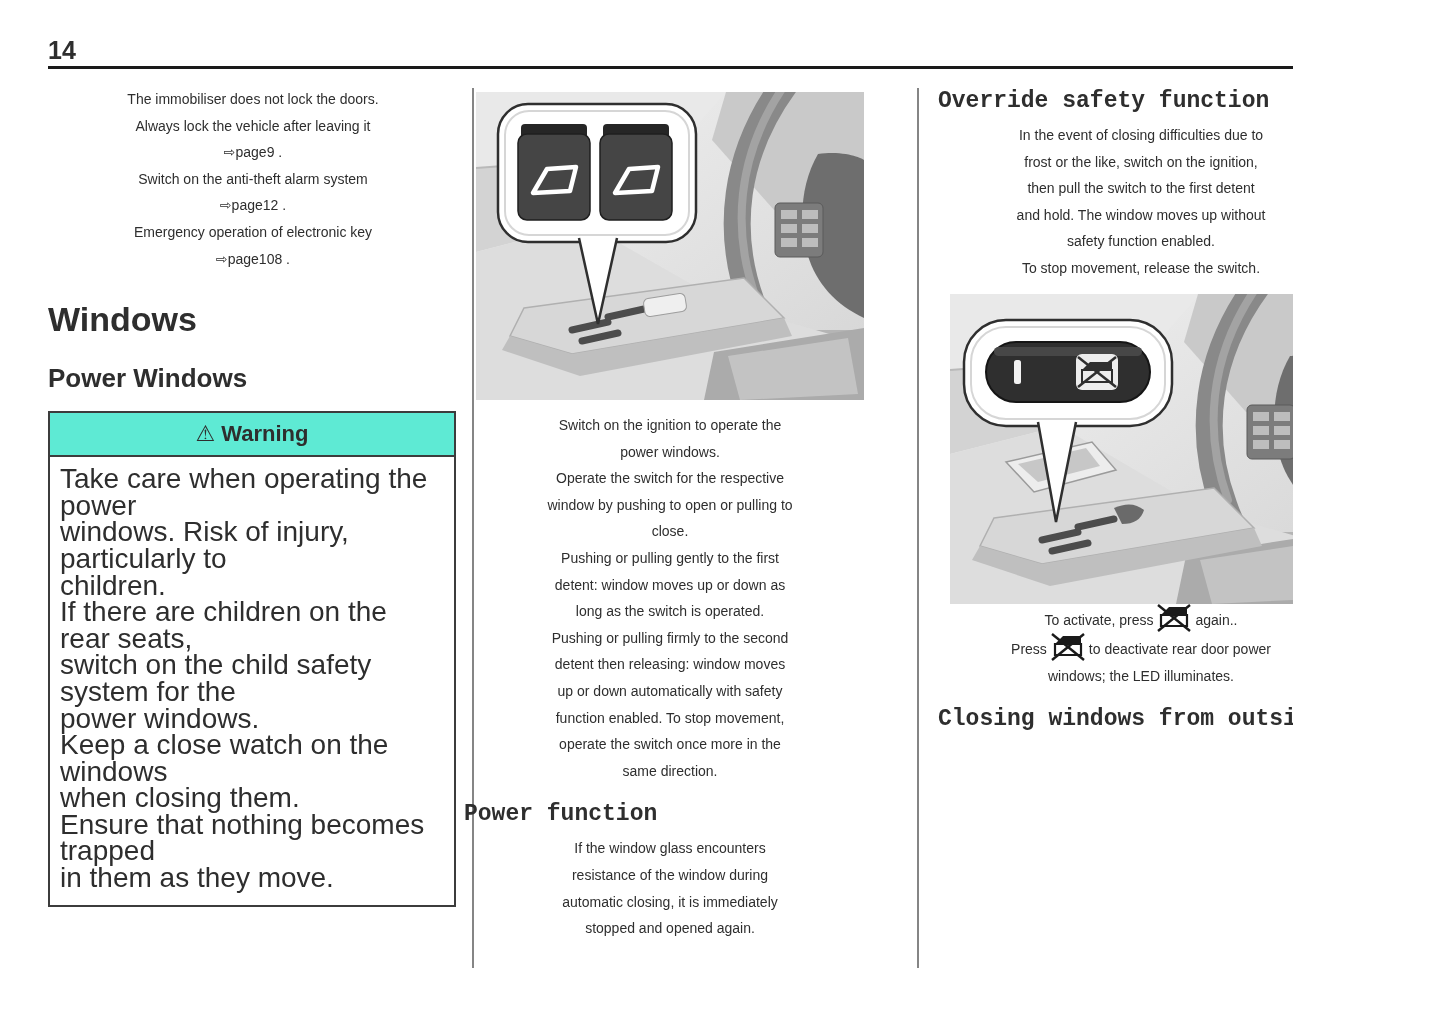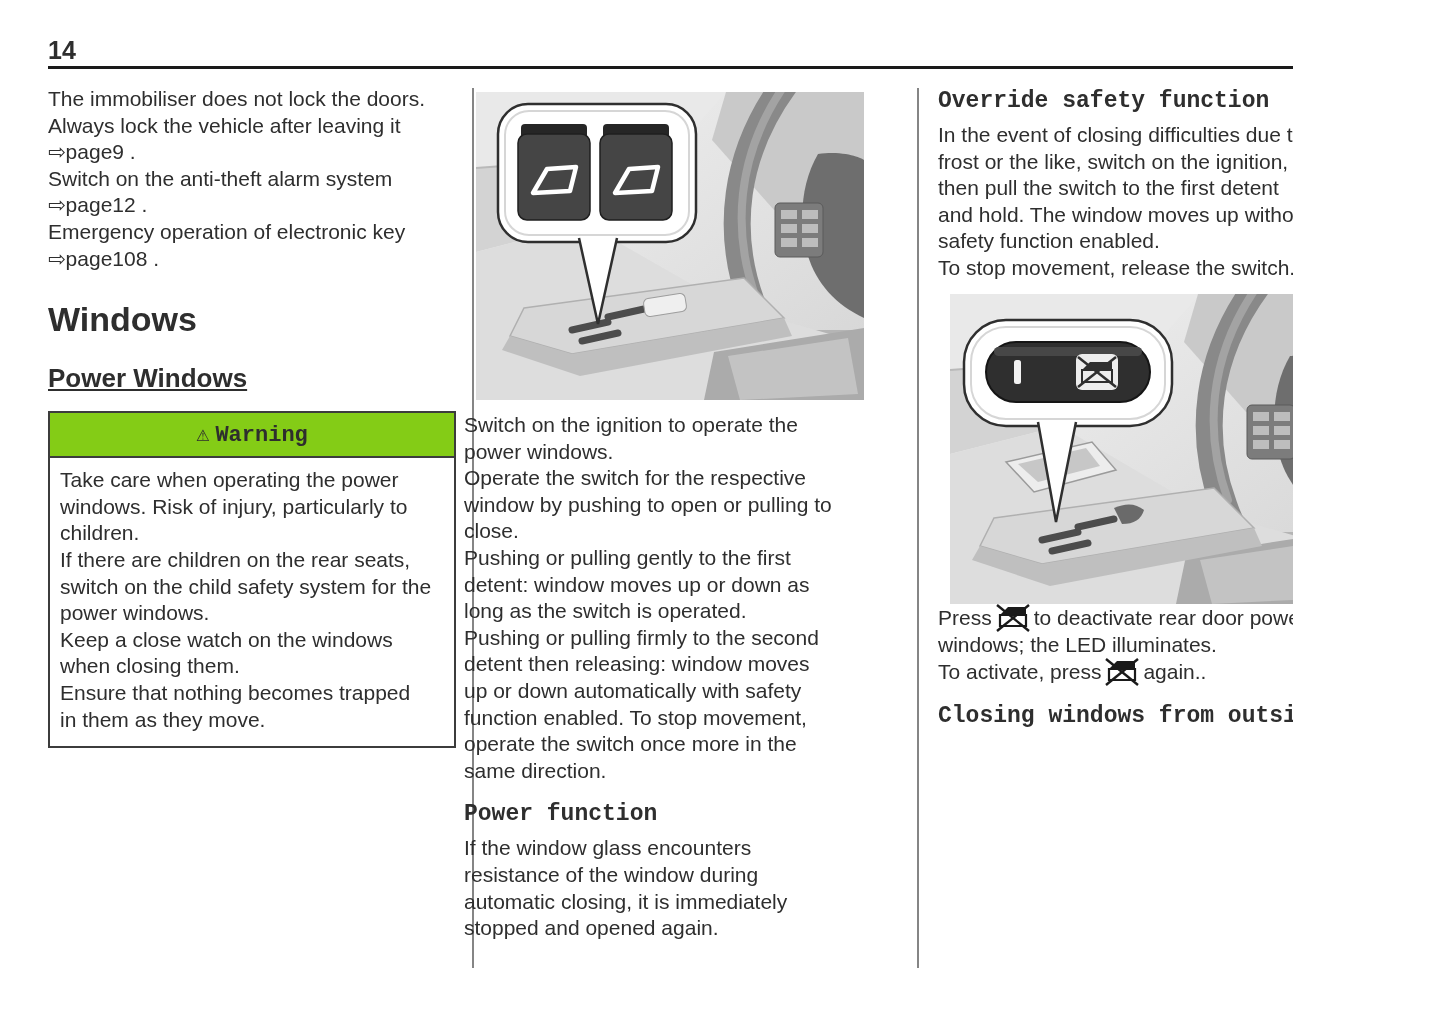--- a/index.html
+++ b/index.html
@@ -20,7 +20,7 @@
   .vrule-1{left:472px;}
   .vrule-2{left:917px;}
 
-  p.body{font-size:21px;line-height:26.6px;margin:0;}
+  p.body{font-size:14px;line-height:26.6px;margin:0;text-align:center;}
   .prewrap{white-space:pre-line;}
 
   h2.big-heading{font-size:34px;font-weight:bold;margin:28px 0 0 0;}

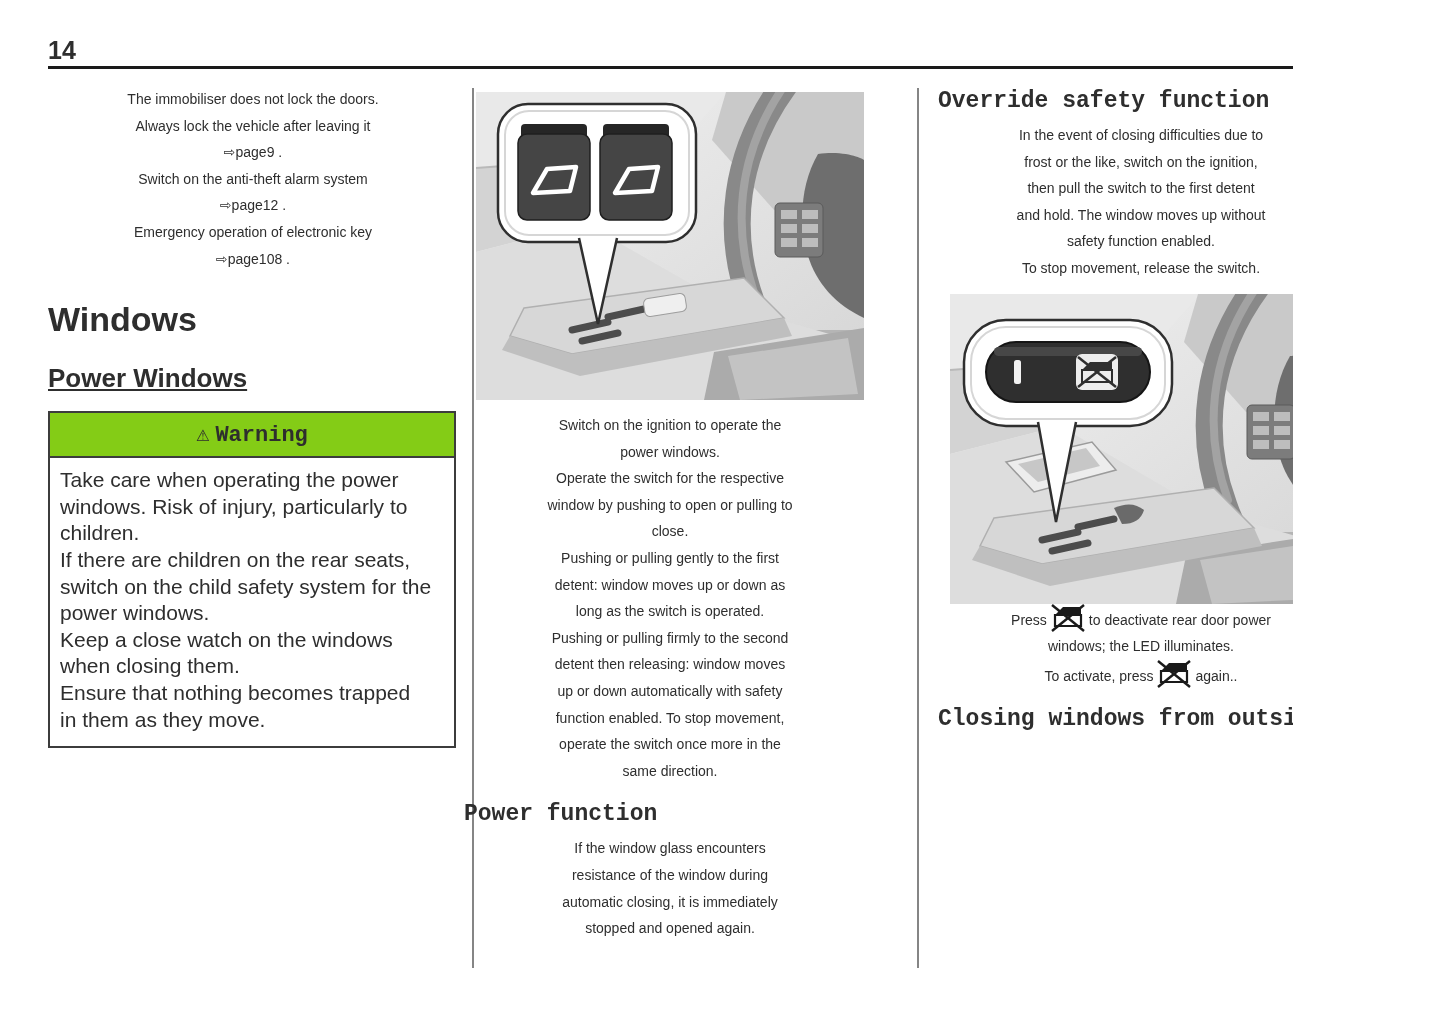--- a/index.html
+++ b/index.html
@@ -24,7 +24,7 @@
   .prewrap{white-space:pre-line;}
 
   h2.big-heading{font-size:34px;font-weight:bold;margin:28px 0 0 0;}
-  h3.sub-heading{font-size:26px;font-weight:bold;margin:24px 0 0 0;text-decoration:underline;}
+  h3.sub-heading{font-size:26px;font-weight:bold;margin:24px 0 0 0;}
   h4.section-heading{font-size:23px;font-weight:bold;margin:17px 0 8px 0;font-family:Liberation Mono, monospace;}
   .col3 h4.first{margin-top:2px;}
 

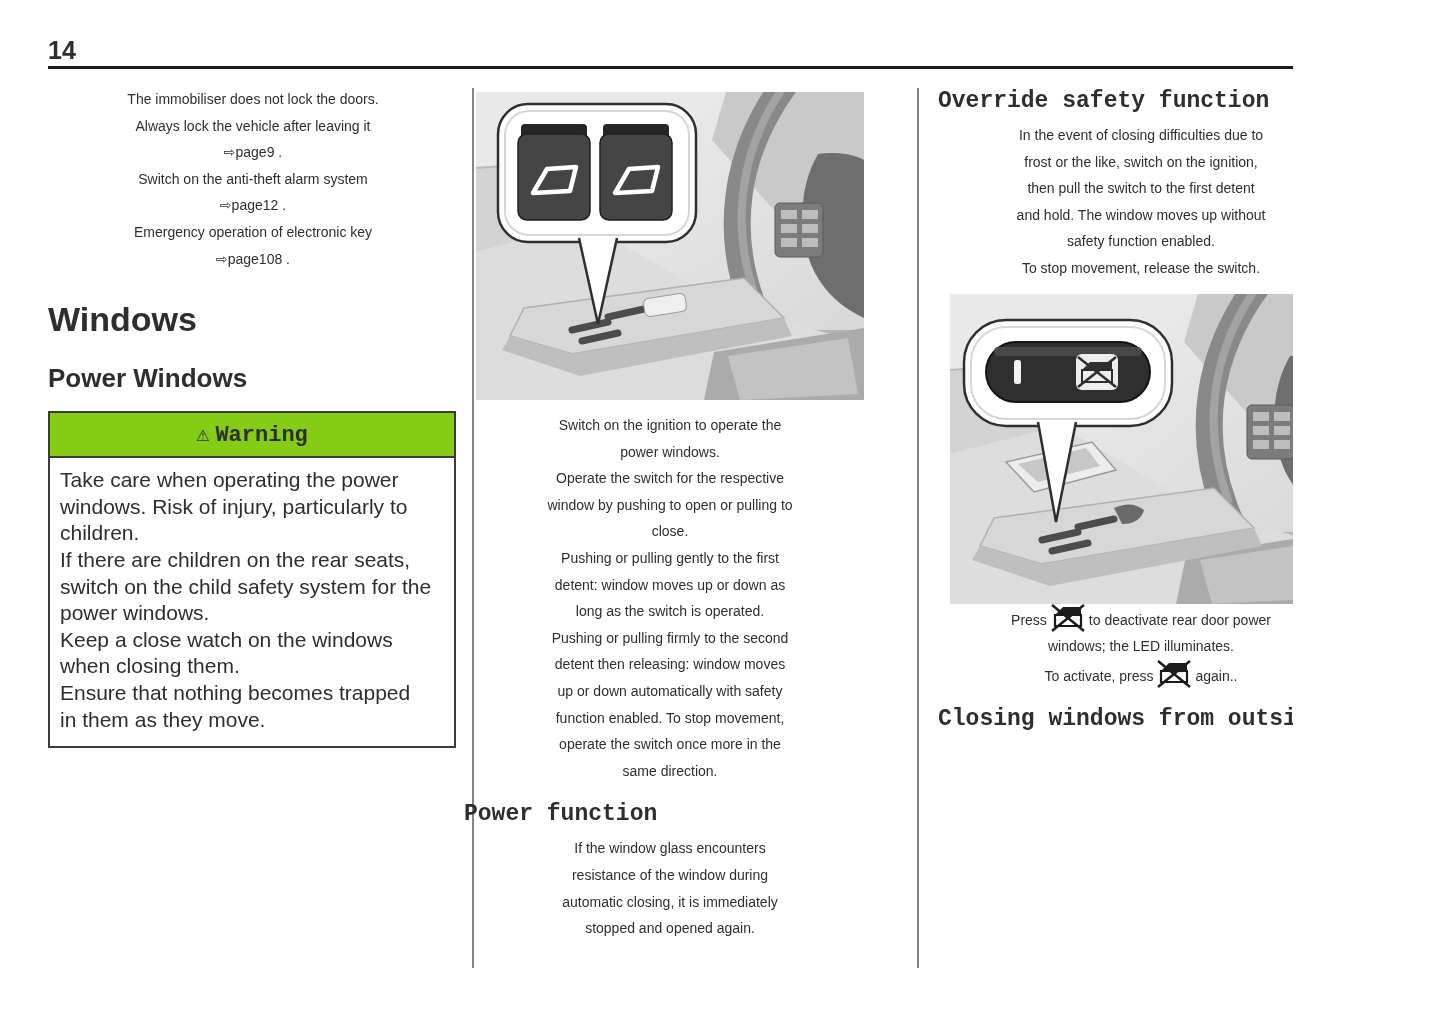--- a/index.html
+++ b/index.html
@@ -30,8 +30,8 @@
 
   
   .warning-box{margin-top:17px;border:2px solid #3c3c3c;width:404px;}
-  .warning-head{background:#84cc16;border-bottom:2px solid #3c3c3c;text-align:center;
-    font-size:22px;font-weight:bold;padding:8px 0;font-family:Liberation Mono, monospace;}
+  .warning-head{background:#5eead4;border-bottom:2px solid #3c3c3c;text-align:center;
+    font-size:22px;font-weight:bold;padding:8px 0;}
   .warning-head .w-icon{font-weight:normal;font-size:22px;margin-right:6px;}
   .warning-body{padding:9px 10px 13px 10px;font-size:21px;line-height:26.6px;}
 

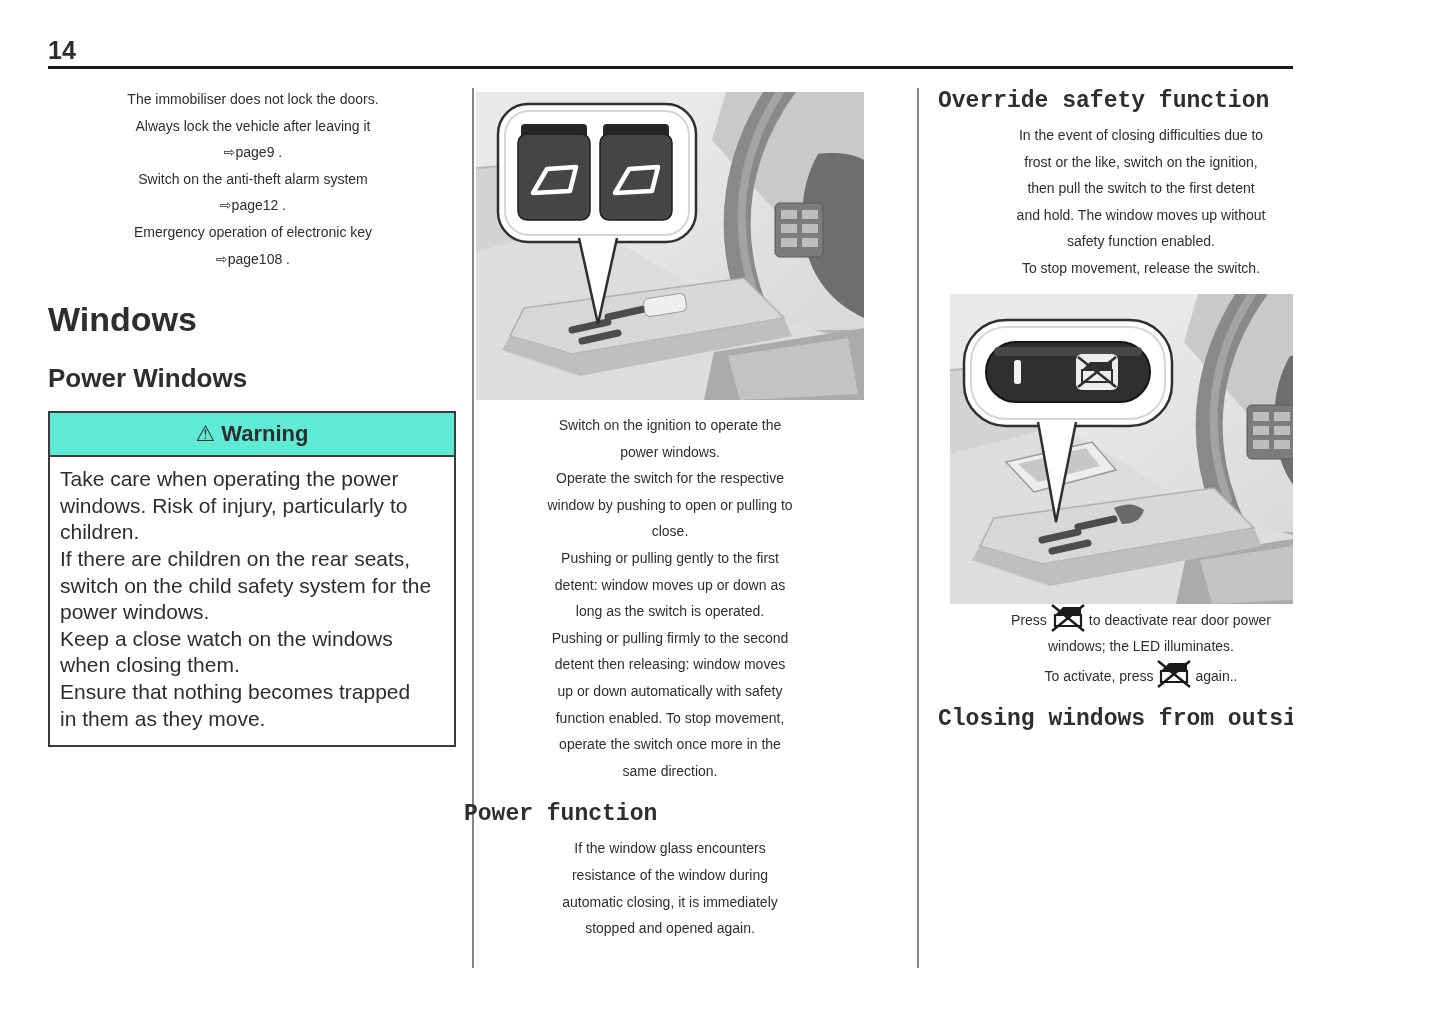--- a/index.html
+++ b/index.html
@@ -33,7 +33,7 @@
   .warning-head{background:#5eead4;border-bottom:2px solid #3c3c3c;text-align:center;
     font-size:22px;font-weight:bold;padding:8px 0;}
   .warning-head .w-icon{font-weight:normal;font-size:22px;margin-right:6px;}
-  .warning-body{padding:9px 10px 13px 10px;font-size:21px;line-height:26.6px;}
+  .warning-body{padding:9px 10px 13px 10px;font-size:28px;line-height:26.6px;}
 
   figure{margin:0;}
   .fig1{margin:4px 0 12px 12px;}

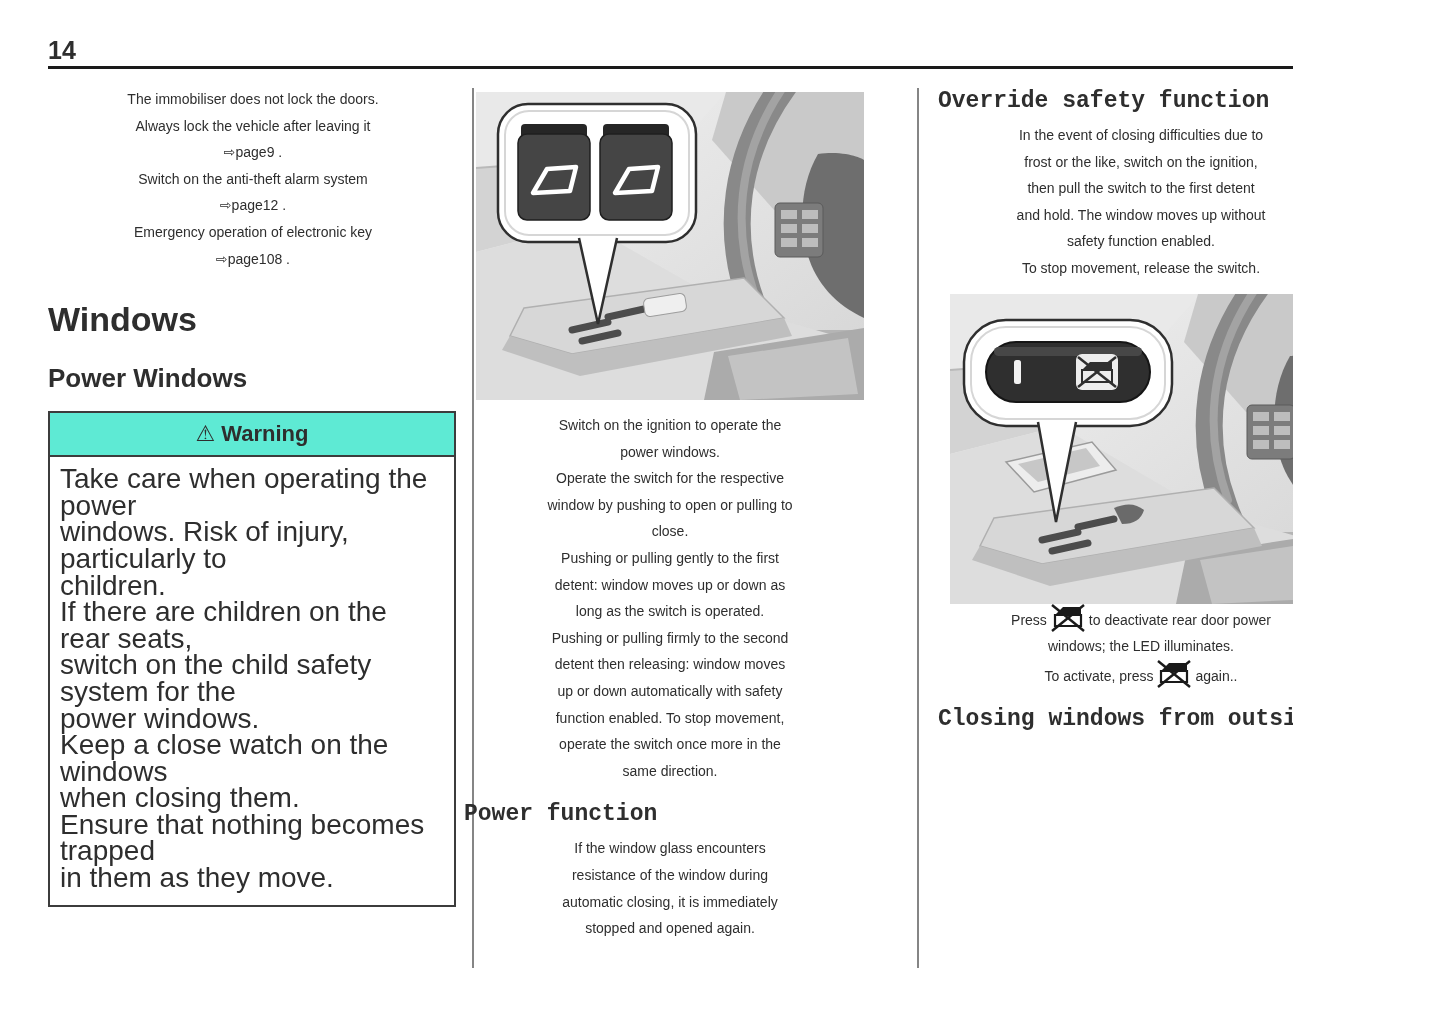--- a/index.html
+++ b/index.html
@@ -258,6 +258,14 @@
       </svg>
     </figure>
 
+    <p class="body press-para2">
+      <span>To activate, press</span><svg class="inline-icon" width="34" height="28" viewBox="0 0 34 28">
+          <polygon points="4,11 12,3 30,3 30,11" fill="#1a1a1a"></polygon>
+          <path d="M4,11 H30 V22 H4 Z" fill="none" stroke="#1a1a1a" stroke-width="2.2"></path>
+          <line x1="1" y1="1" x2="33" y2="27" stroke="#1a1a1a" stroke-width="2.4"></line>
+          <line x1="33" y1="1" x2="1" y2="27" stroke="#1a1a1a" stroke-width="2.4"></line>
+        </svg><span>again..</span>
+    </p>
     <p class="body press-para">
       <span>Press</span><svg class="inline-icon" width="34" height="28" viewBox="0 0 34 28">
           <polygon points="4,11 12,3 30,3 30,11" fill="#1a1a1a"></polygon>
@@ -267,14 +275,6 @@
         </svg><span class="prewrap">to deactivate rear door power
 windows; the LED illuminates.</span>
     </p>
-    <p class="body press-para2">
-      <span>To activate, press</span><svg class="inline-icon" width="34" height="28" viewBox="0 0 34 28">
-          <polygon points="4,11 12,3 30,3 30,11" fill="#1a1a1a"></polygon>
-          <path d="M4,11 H30 V22 H4 Z" fill="none" stroke="#1a1a1a" stroke-width="2.2"></path>
-          <line x1="1" y1="1" x2="33" y2="27" stroke="#1a1a1a" stroke-width="2.4"></line>
-          <line x1="33" y1="1" x2="1" y2="27" stroke="#1a1a1a" stroke-width="2.4"></line>
-        </svg><span>again..</span>
-    </p>
 
     <h4 class="section-heading">Closing windows from outside</h4>
   </div>

